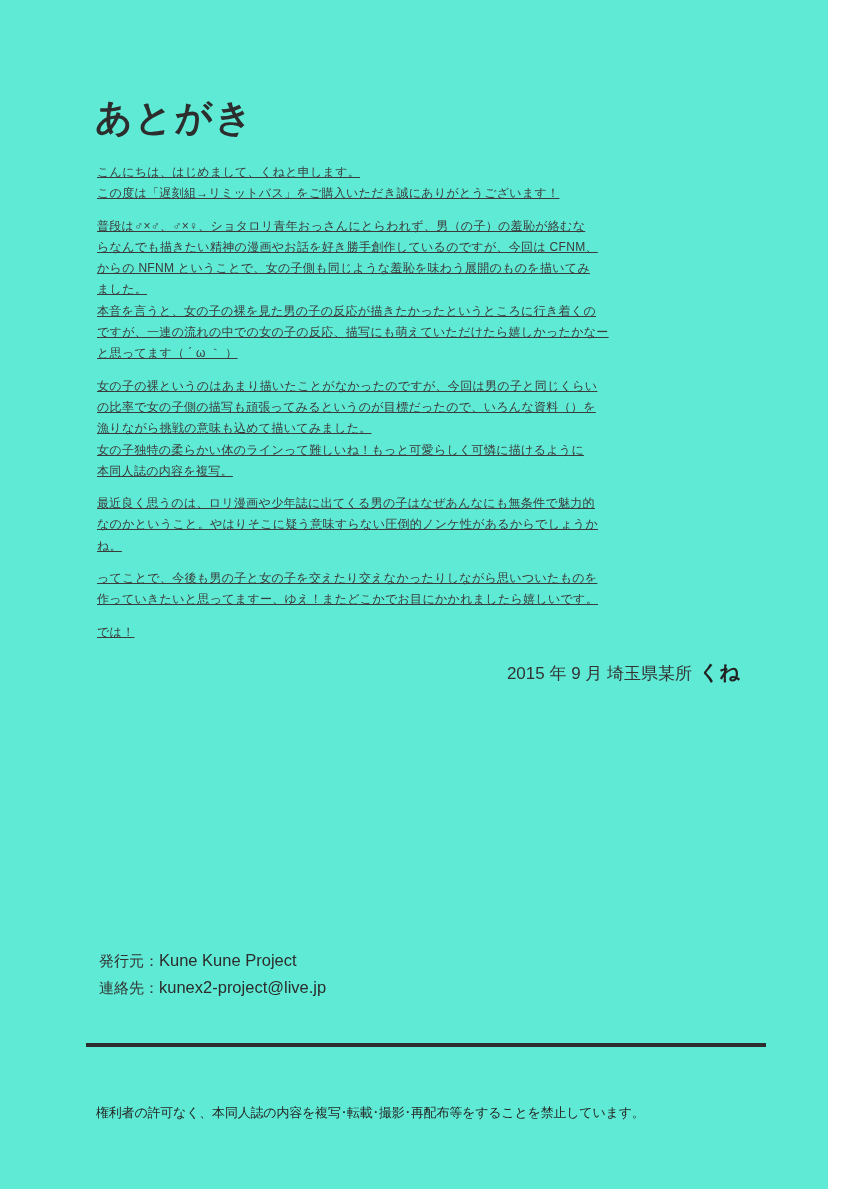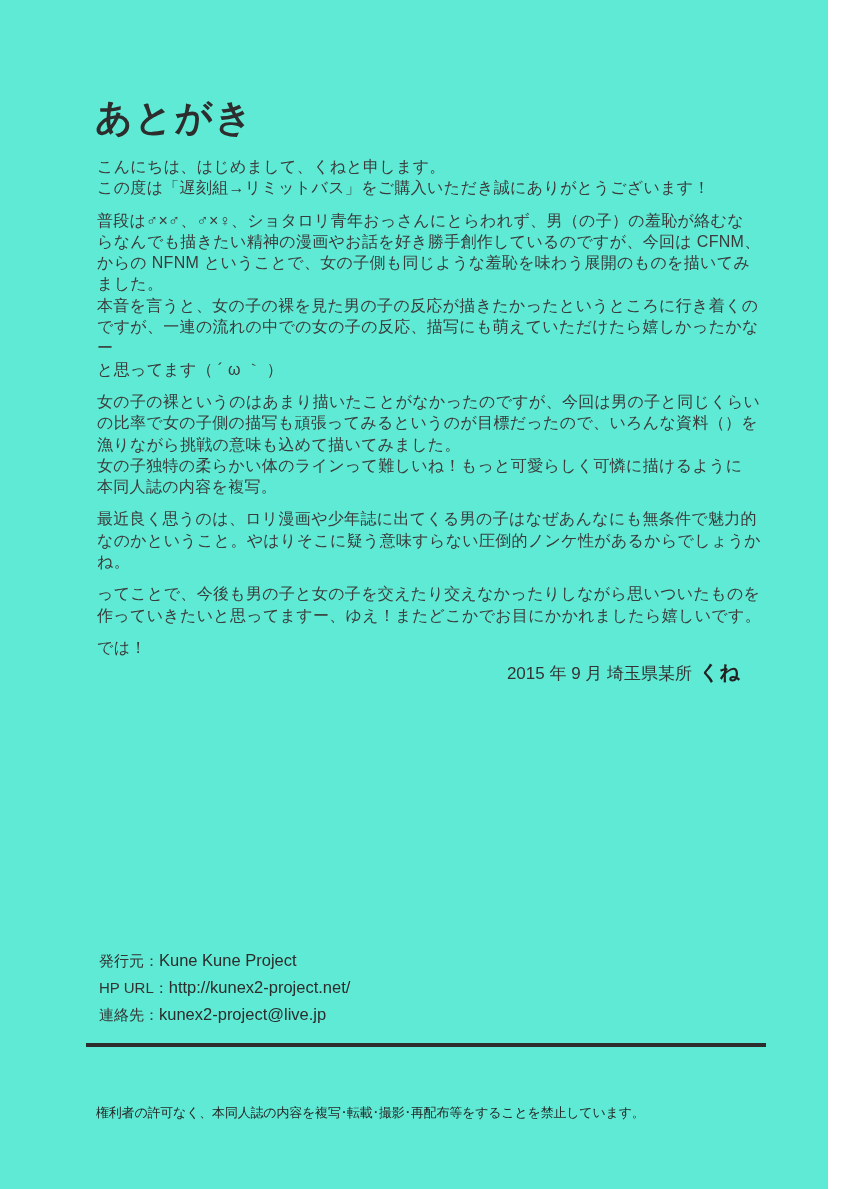--- a/index.html
+++ b/index.html
@@ -28,13 +28,14 @@
   }
   .afterword-body {
     position: absolute;
-    top: 156px;
+    top: 162px;
     left: 97px;
     width: 670px;
-    font-size: 16px;
+    font-size: 12px;
     line-height: 21.3px;
     letter-spacing: 0.3px;
     color: #3b3b3b;
+    text-decoration: underline;
   }
   .afterword-body p {
     white-space: pre-line;

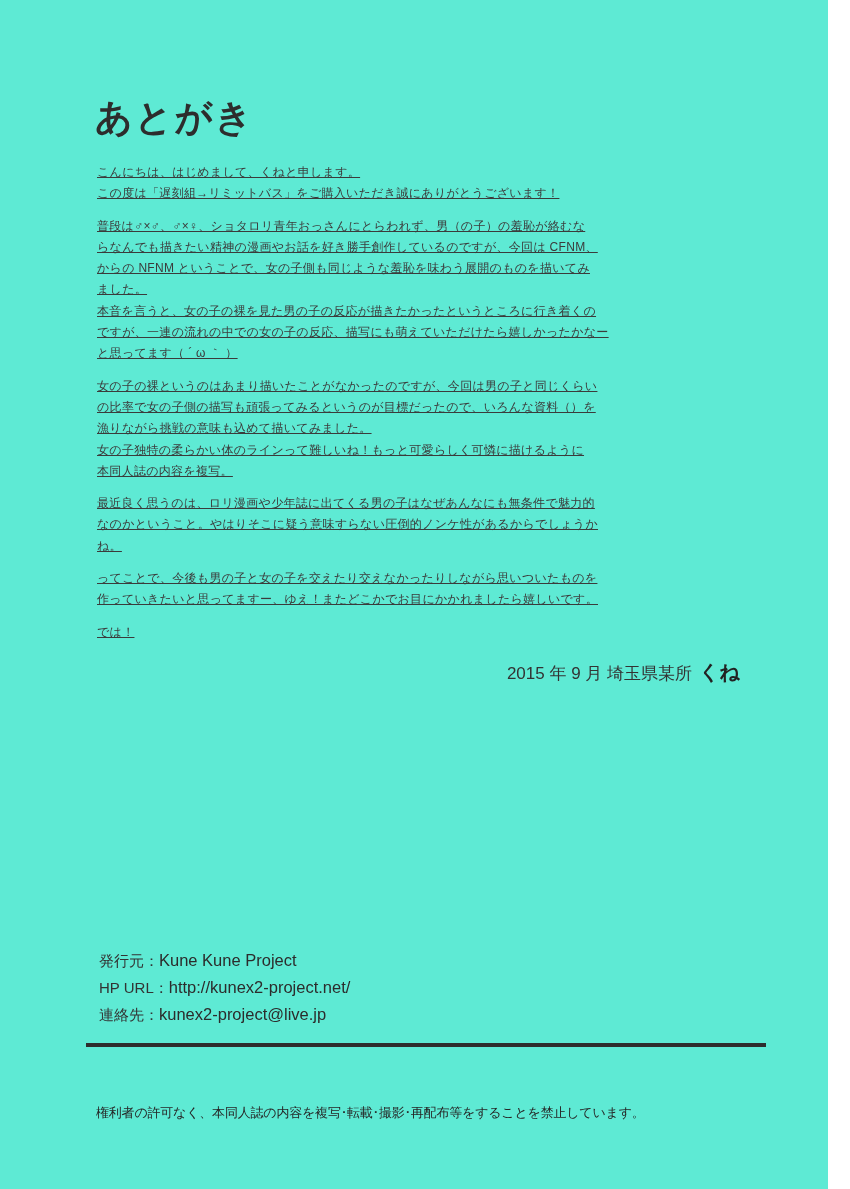--- a/index.html
+++ b/index.html
@@ -142,9 +142,6 @@
       <span class="pub-label">発行元：</span><span class="pub-value">Kune Kune Project</span>
     </div>
     <div class="pub-row">
-      <span class="pub-label">HP URL：</span><span class="pub-value">http://kunex2-project.net/</span>
-    </div>
-    <div class="pub-row">
       <span class="pub-label">連絡先：</span><span class="pub-value">kunex2-project@live.jp</span>
     </div>
   </div>

